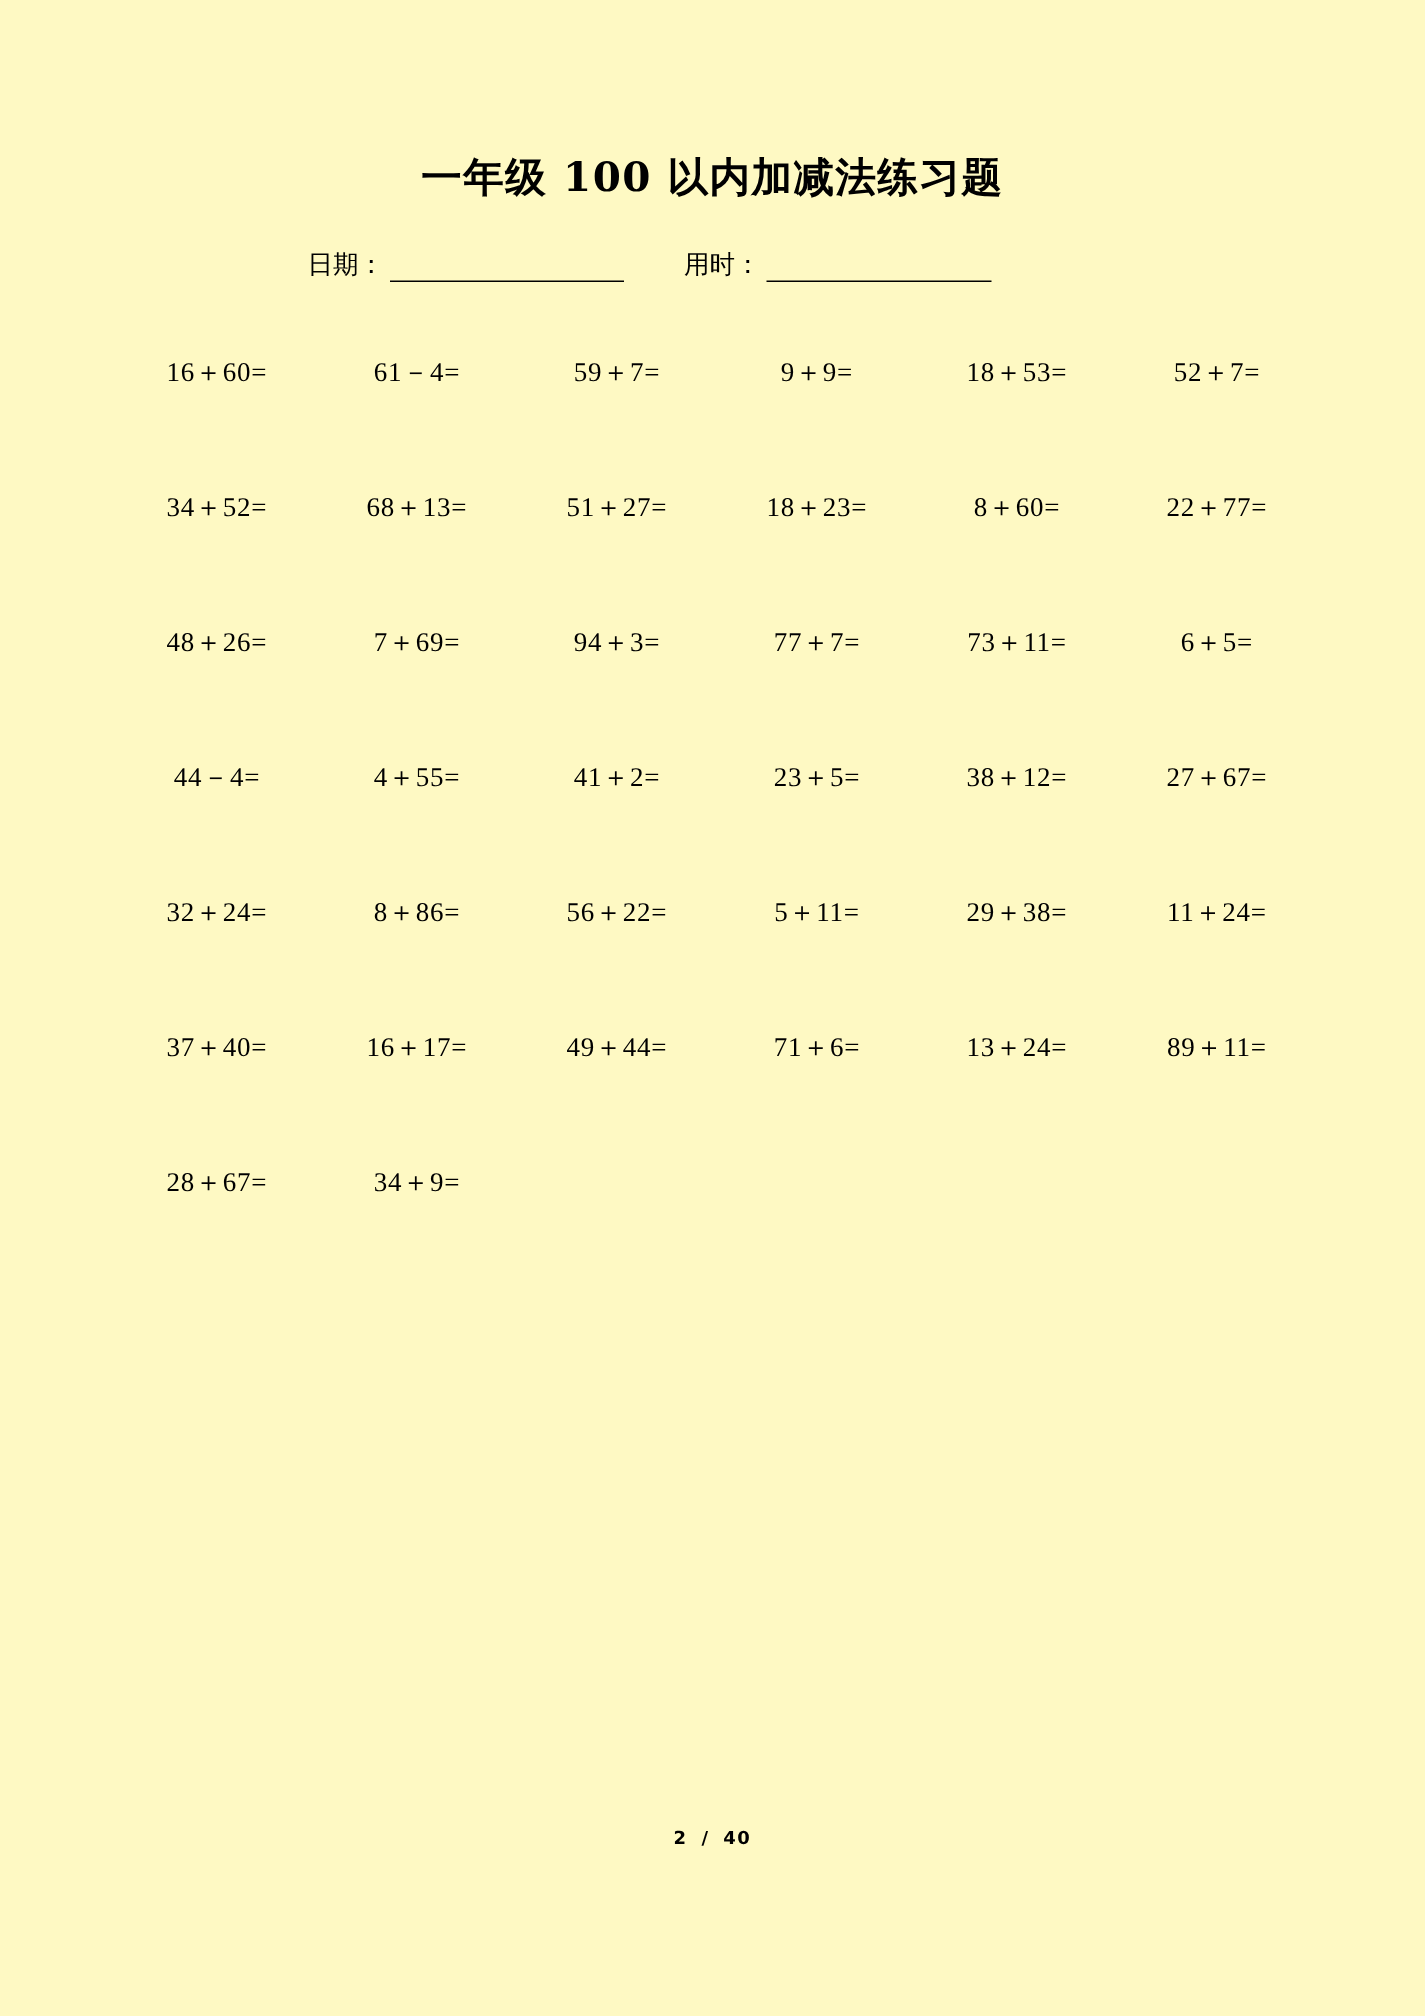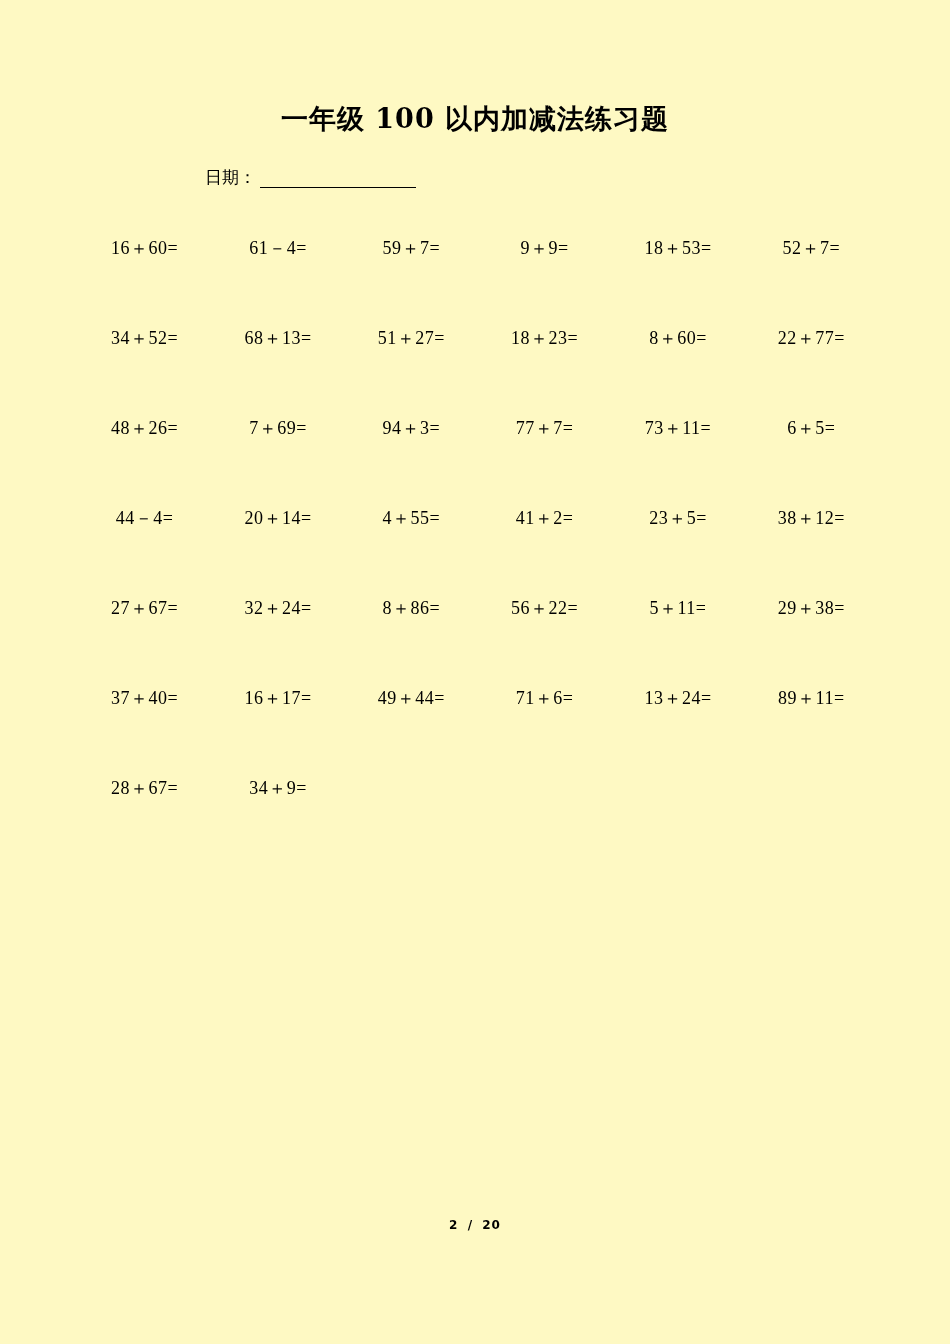--- a/index.html
+++ b/index.html
@@ -114,6 +114,10 @@
       <span class="meta-label">日期：</span>
       <span class="meta-blank date-blank"></span>
     </div>
+    <div class="meta-field time-field">
+      <span class="meta-label">用时：</span>
+      <span class="meta-blank time-blank"></span>
+    </div>
   </div>
 
   <div class="problems" id="problem-grid">

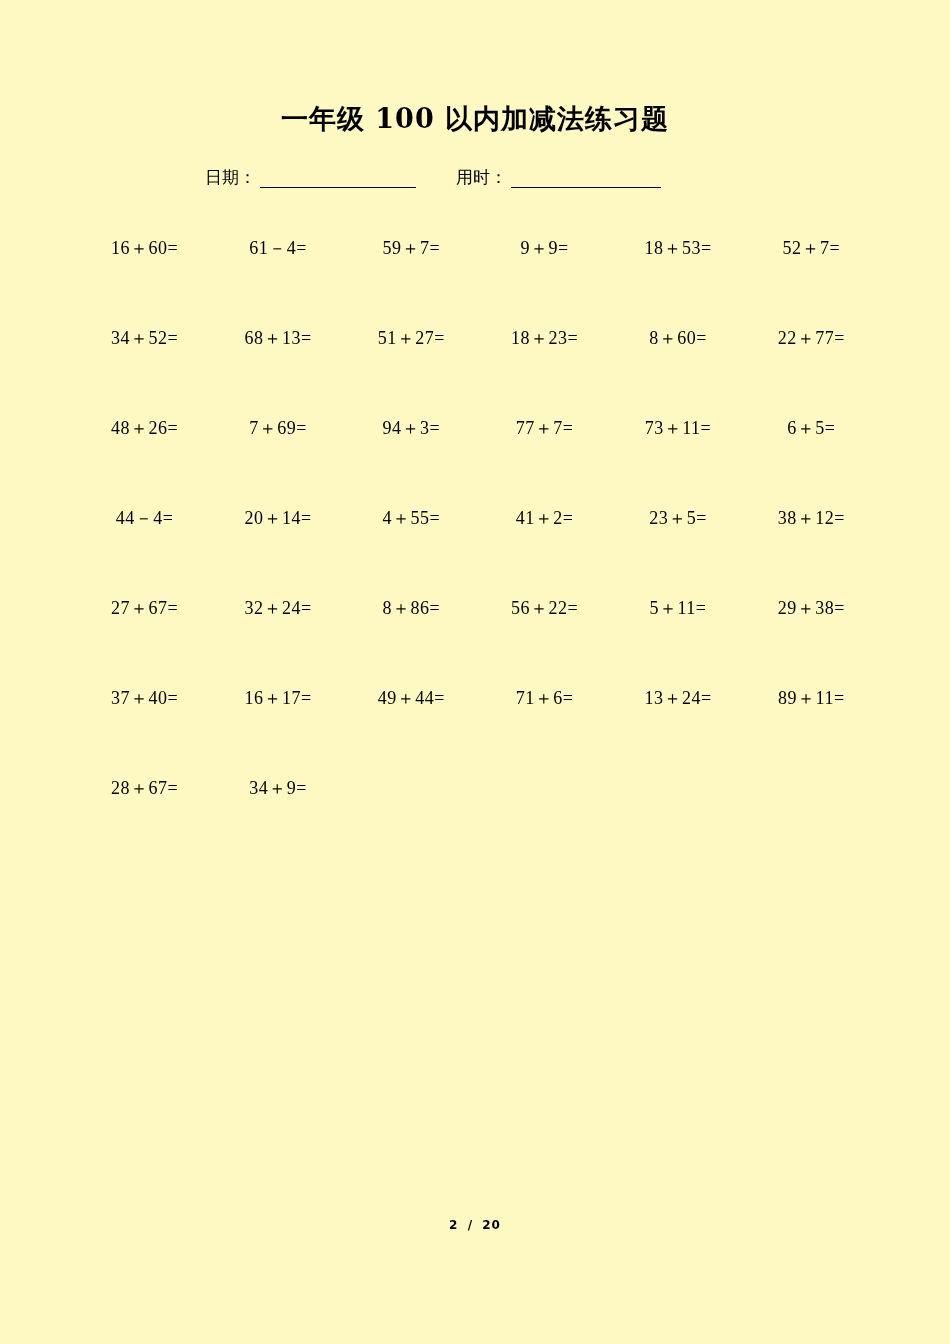--- a/index.html
+++ b/index.html
@@ -140,7 +140,6 @@
       <div class="problem-cell">73＋11=</div>
       <div class="problem-cell">6＋5=</div>
       <div class="problem-cell">44－4=</div>
-      <div class="problem-cell">20＋14=</div>
       <div class="problem-cell">4＋55=</div>
       <div class="problem-cell">41＋2=</div>
       <div class="problem-cell">23＋5=</div>

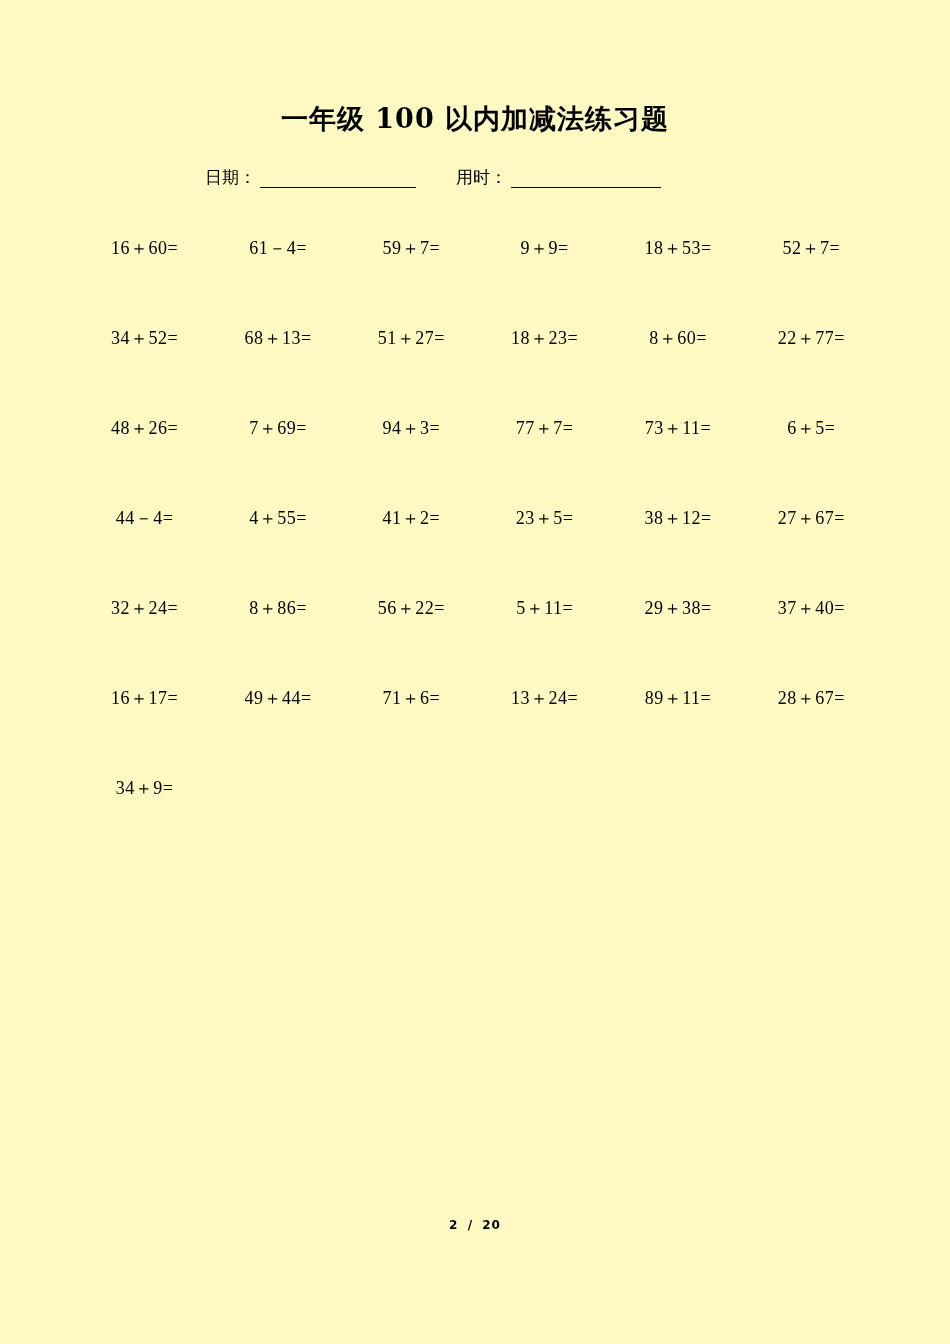--- a/index.html
+++ b/index.html
@@ -150,6 +150,7 @@
       <div class="problem-cell">56＋22=</div>
       <div class="problem-cell">5＋11=</div>
       <div class="problem-cell">29＋38=</div>
+      <div class="problem-cell">11＋24=</div>
       <div class="problem-cell">37＋40=</div>
       <div class="problem-cell">16＋17=</div>
       <div class="problem-cell">49＋44=</div>

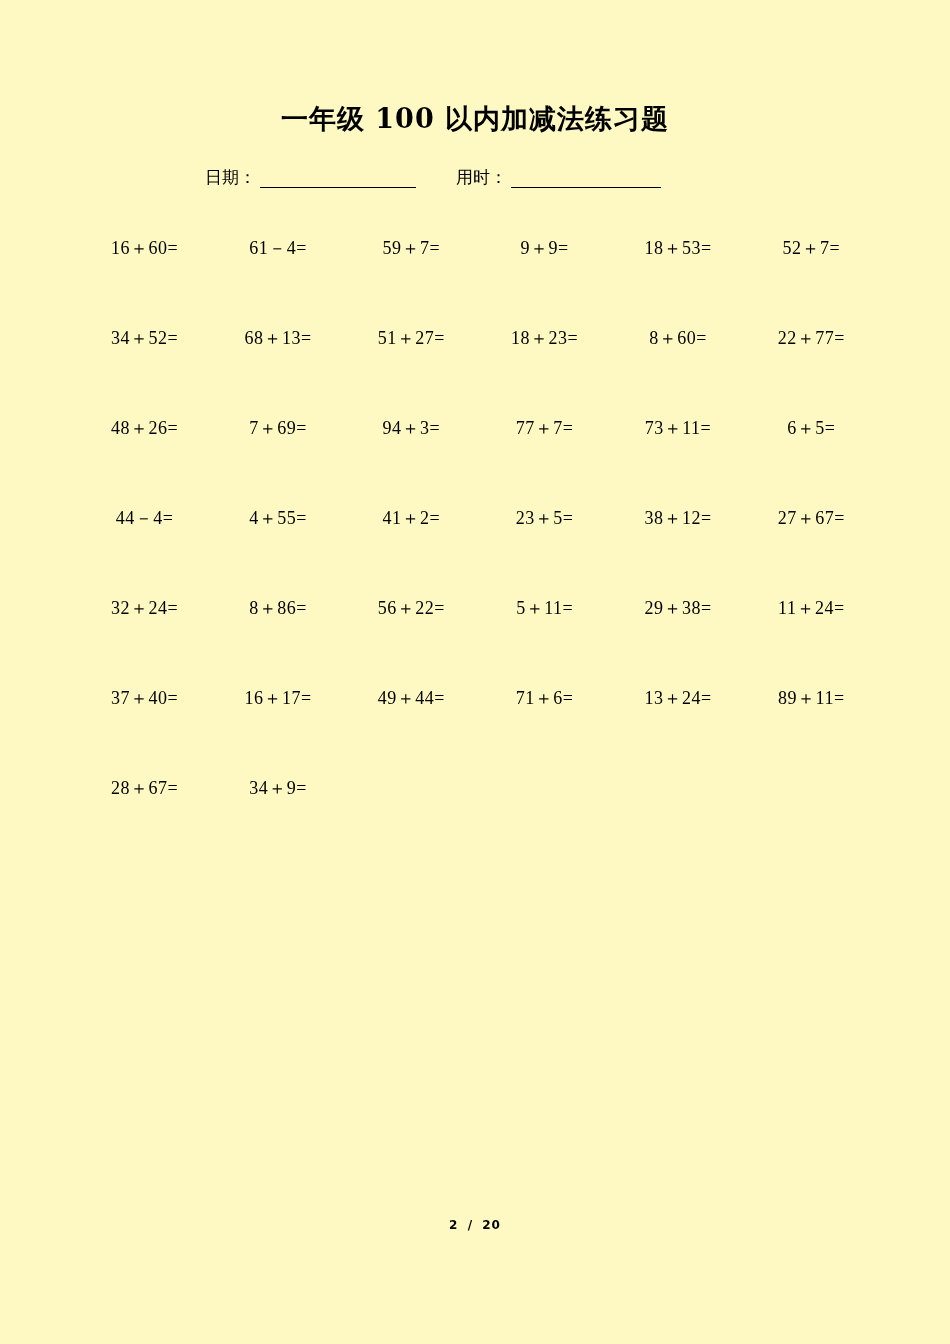--- a/index.html
+++ b/index.html
@@ -164,7 +164,7 @@
   <div class="footer">
     <span>2</span>
     <span class="sep">/</span>
-    <span>20</span>
+    <span>40</span>
   </div>
 
 </div>

